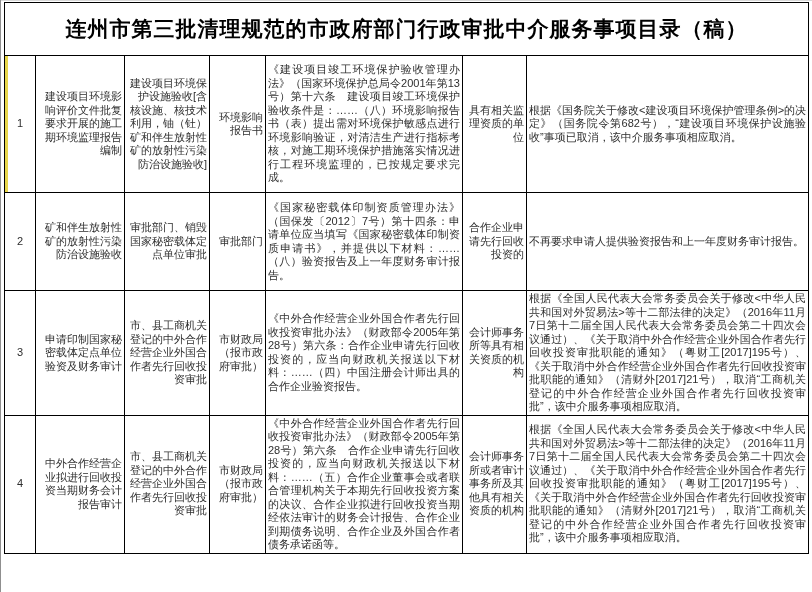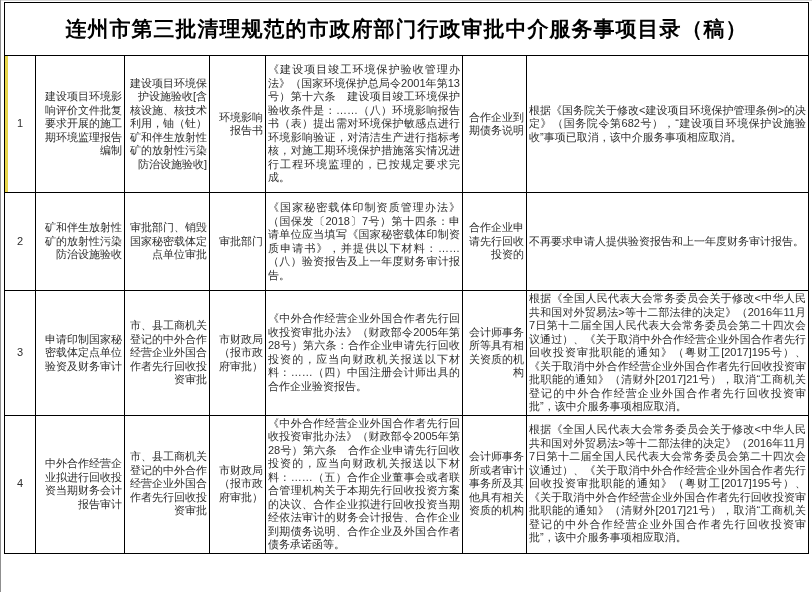--- a/index.html
+++ b/index.html
@@ -113,7 +113,7 @@
         <td class="c-project">建设项目环境保护设施验收[含核设施、核技术利用，铀（钍）矿和伴生放射性矿的放射性污染防治设施验收]</td>
         <td class="c-dept">环境影响报告书</td>
         <td class="c-basis">《建设项目竣工环境保护验收管理办法》（国家环境保护总局令2001年第13号）第十六条　建设项目竣工环境保护验收条件是：……（八）环境影响报告书（表）提出需对环境保护敏感点进行环境影响验证，对清洁生产进行指标考核，对施工期环境保护措施落实情况进行工程环境监理的，已按规定要求完成。</td>
-        <td class="c-agency">合作企业到期债务说明</td>
+        <td class="c-agency">具有相关监理资质的单位</td>
         <td class="c-decision">根据《国务院关于修改&lt;建设项目环境保护管理条例&gt;的决定》（国务院令第682号），“建设项目环境保护设施验收”事项已取消，该中介服务事项相应取消。</td>
       </tr>
 

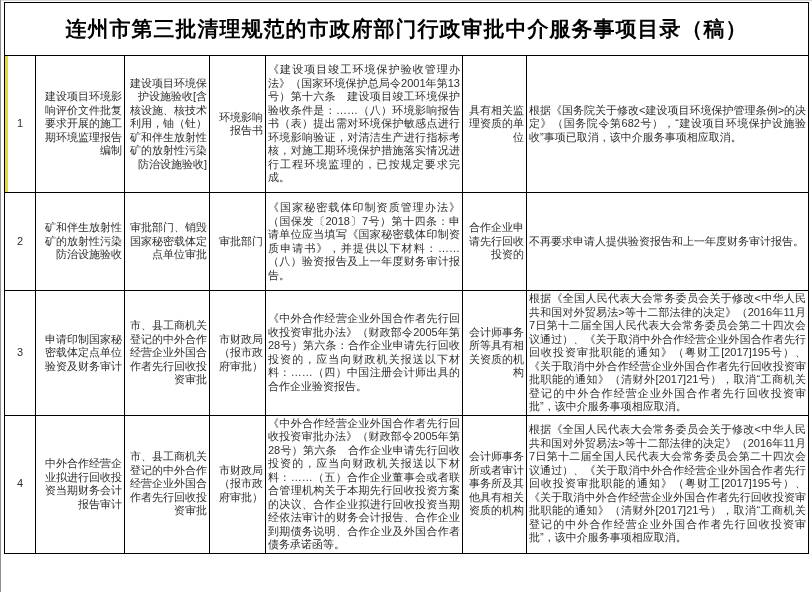--- a/index.html
+++ b/index.html
@@ -122,7 +122,7 @@
         <td class="c-name">矿和伴生放射性矿的放射性污染防治设施验收</td>
         <td class="c-project">审批部门、销毁国家秘密载体定点单位审批</td>
         <td class="c-dept">审批部门</td>
-        <td class="c-basis">《国家秘密载体印制资质管理办法》（国保发〔2018〕7号）第十四条：申请单位应当填写《国家秘密载体印制资质申请书》，并提供以下材料：……（八）验资报告及上一年度财务审计报告。</td>
+        <td class="c-basis">《国家秘密载体印制资质管理办法》（国保发〔2012〕7号）第十四条：申请单位应当填写《国家秘密载体印制资质申请书》，并提供以下材料：……（八）验资报告及上一年度财务审计报告。</td>
         <td class="c-agency">合作企业申请先行回收投资的</td>
         <td class="c-decision">不再要求申请人提供验资报告和上一年度财务审计报告。</td>
       </tr>

